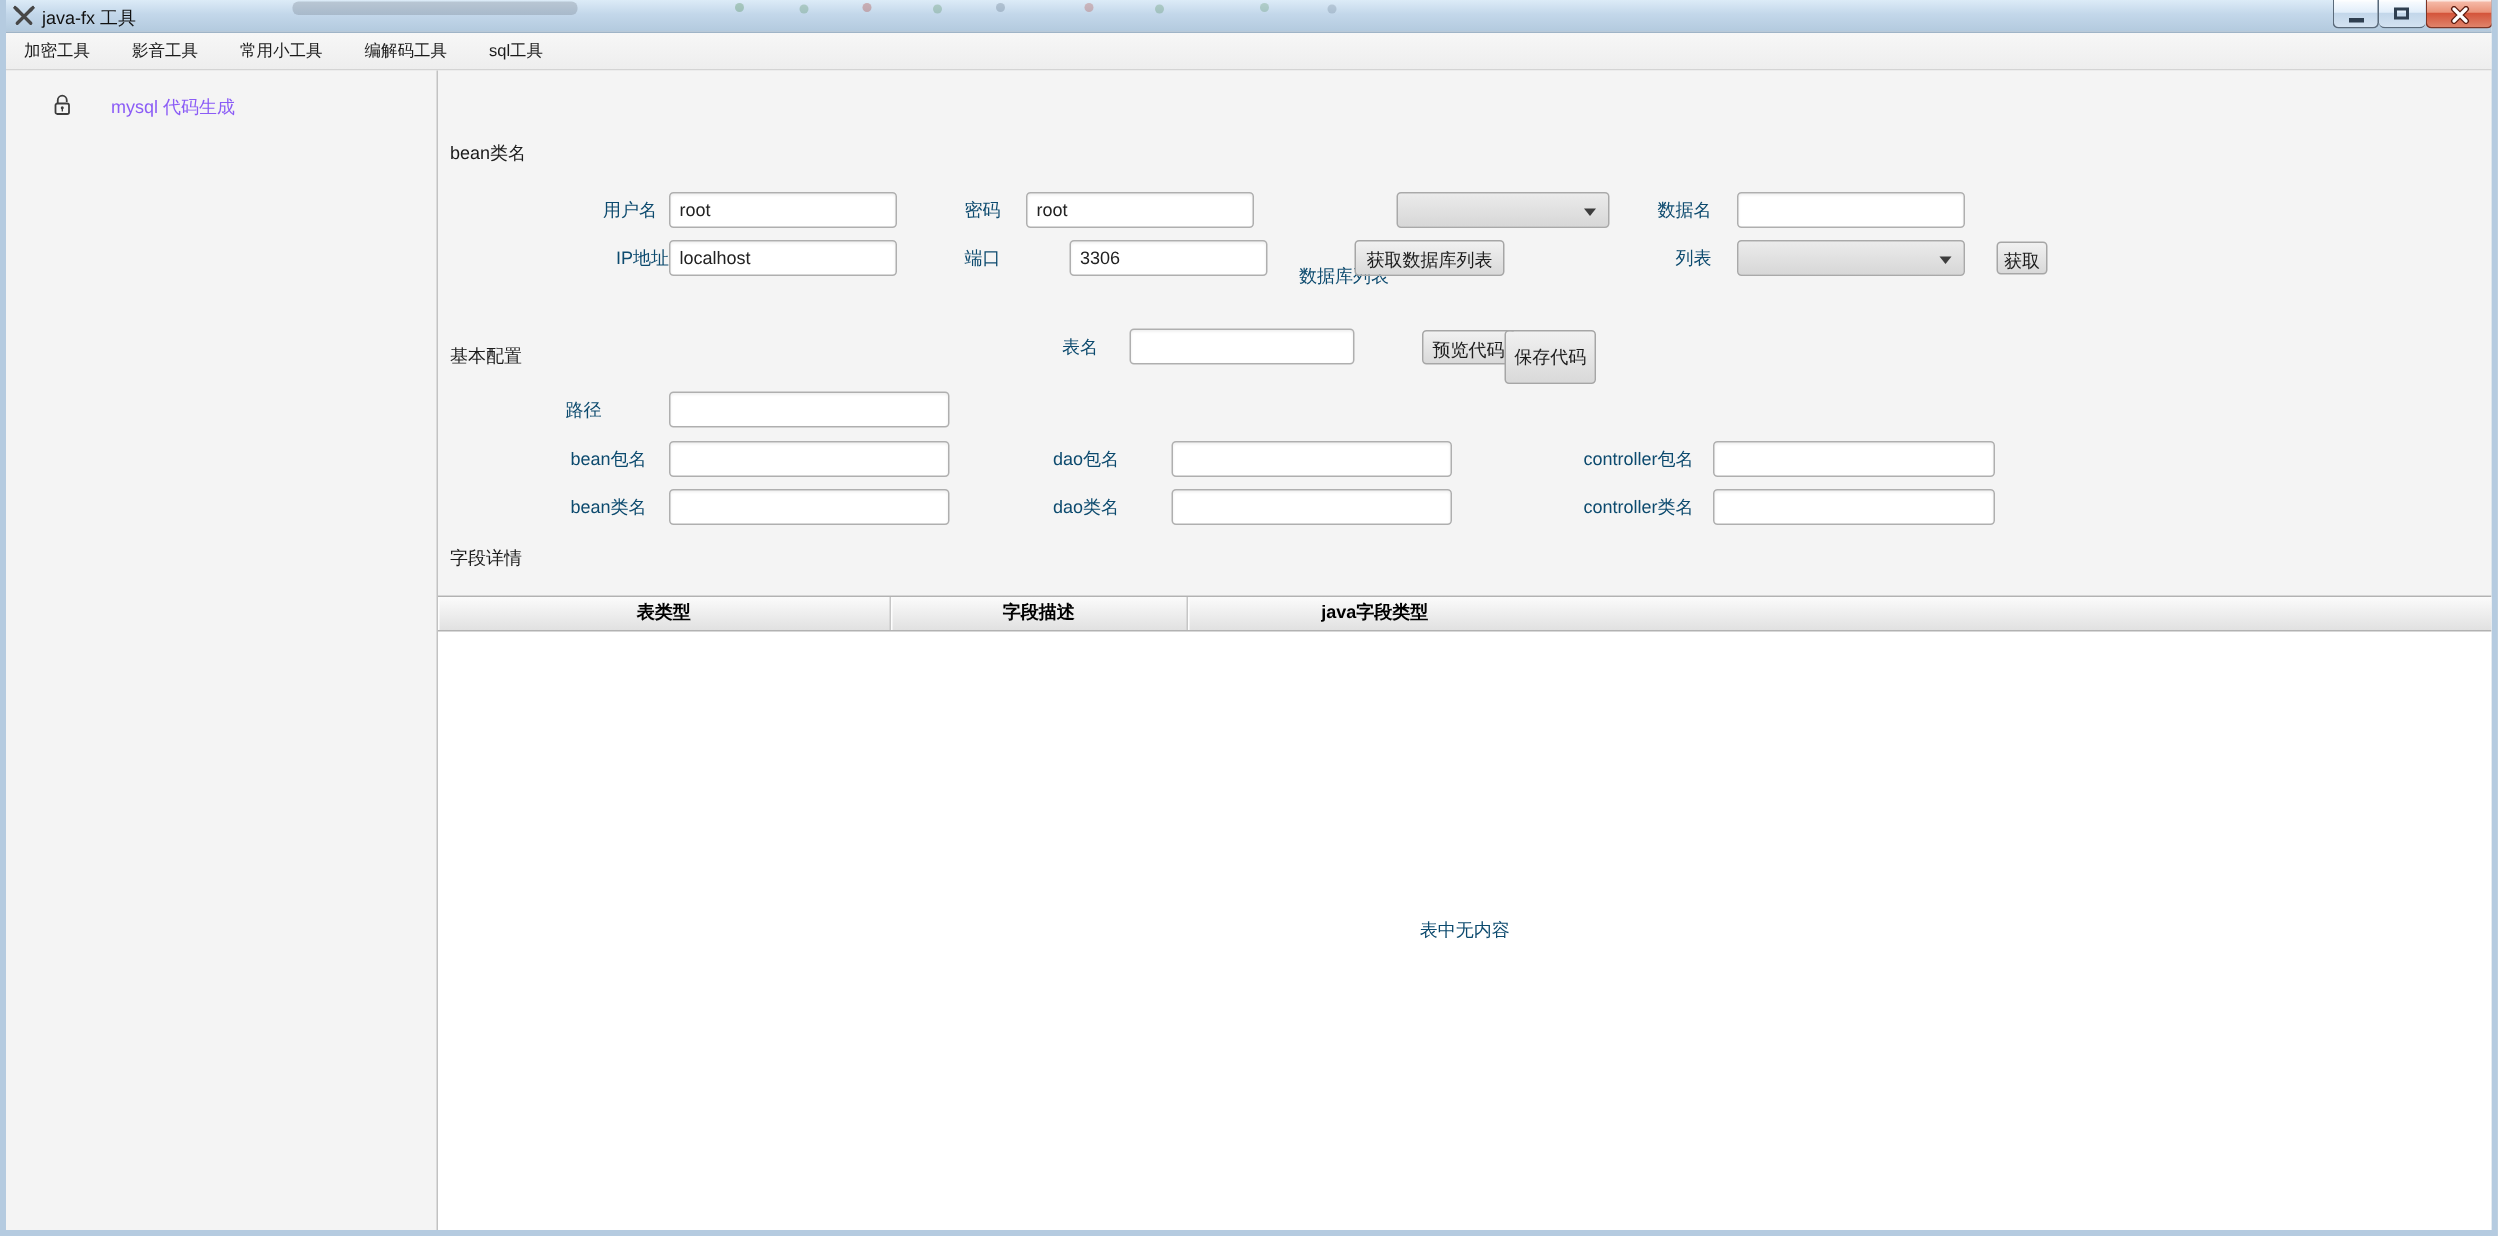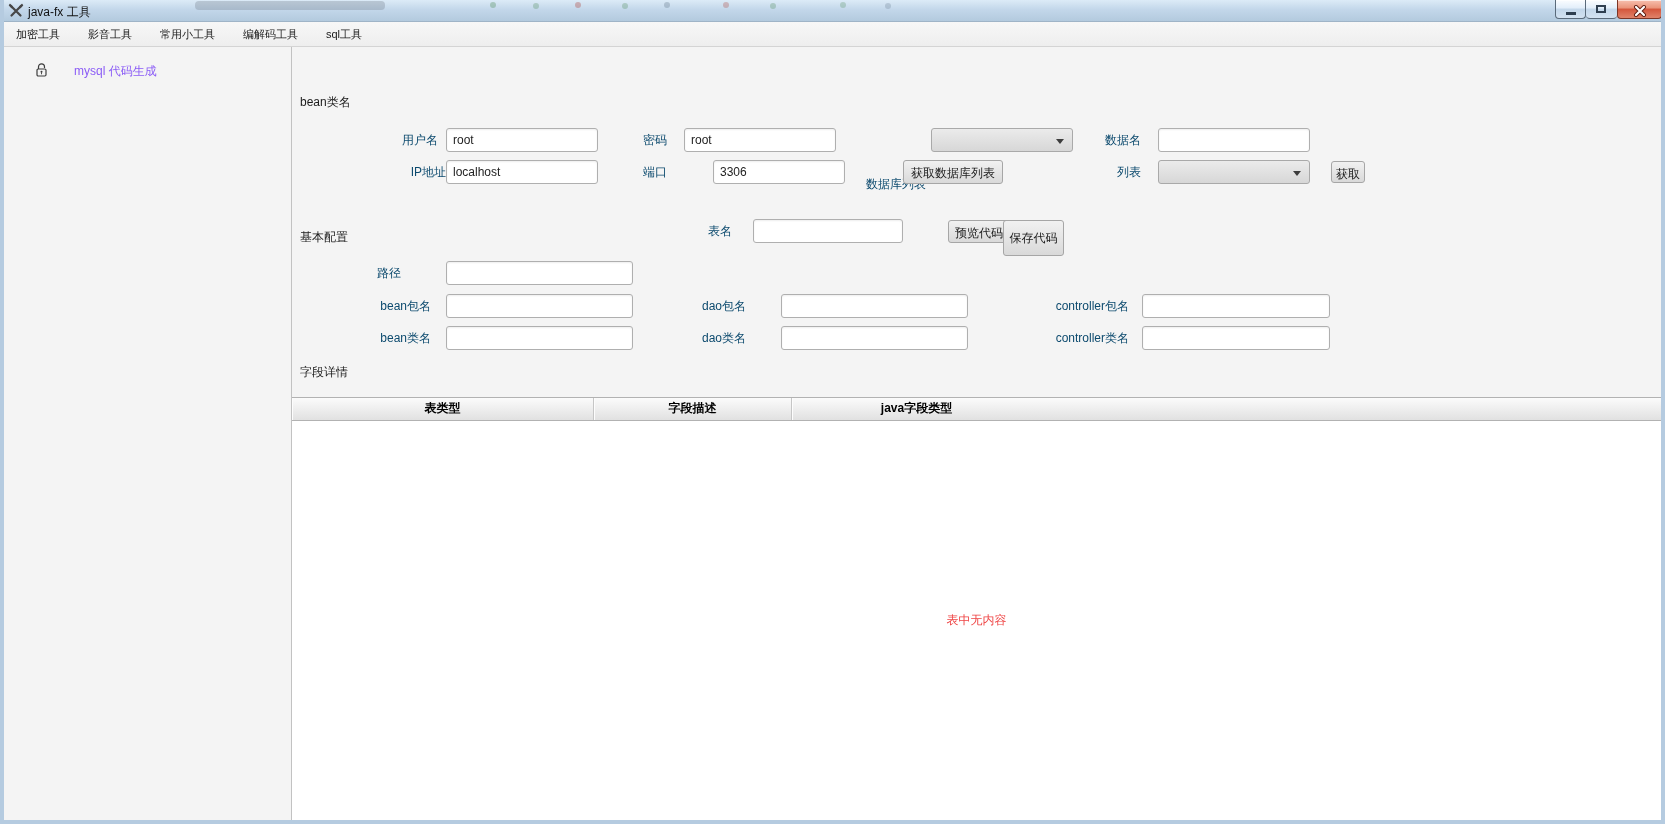--- a/index.html
+++ b/index.html
@@ -107,7 +107,7 @@
   .tbody {
     height:399px; display:flex; align-items:center; justify-content:center;
   }
-  .placeholder { font-size:12px; color:#ef4444; }
+  .placeholder { font-size:12px; color:#0c4a6e; }
 </style>
 </head>
 <body>

